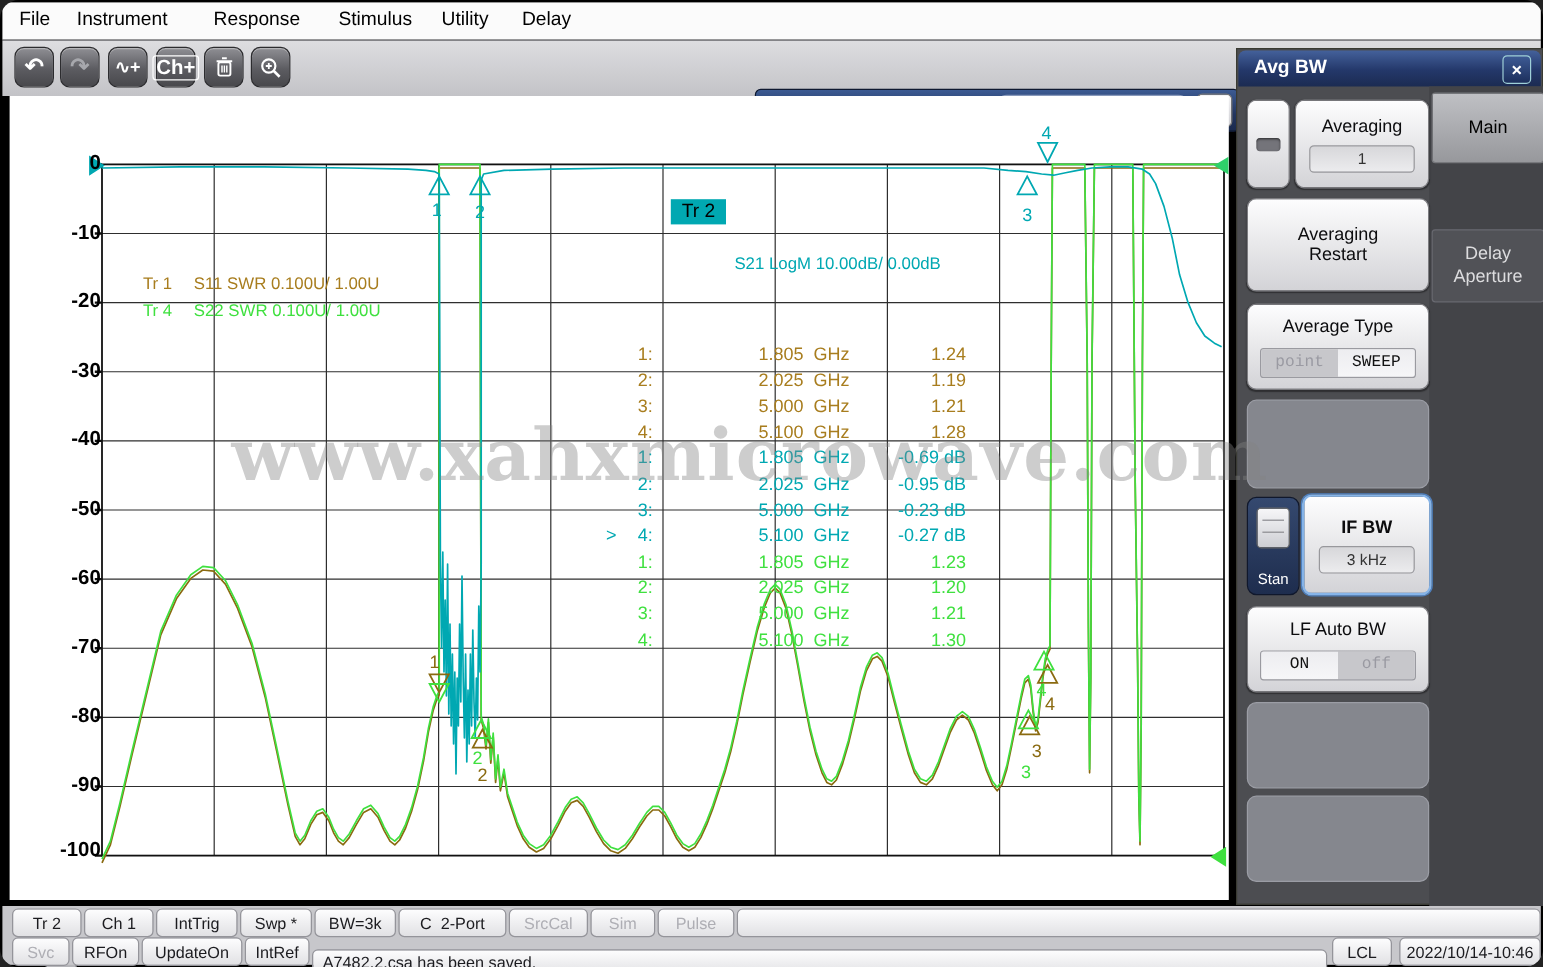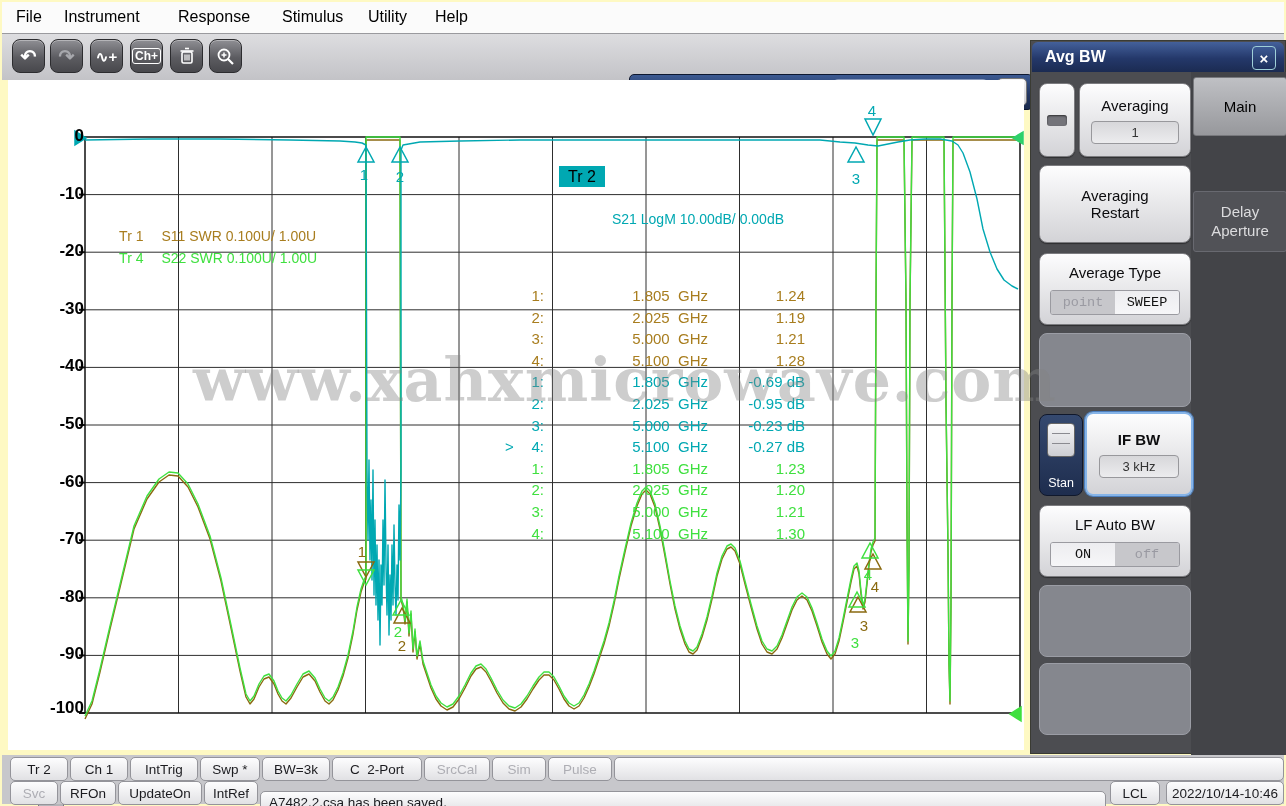--- a/index.html
+++ b/index.html
@@ -3,8 +3,8 @@
 <meta charset="utf-8">
 <style>
   html,body{margin:0;padding:0;background:#222;}
-  .stage{position:relative;width:1286px;height:806px;background:#fef9c3;overflow:hidden;
-         font-family:"Liberation Sans",sans-serif;-webkit-font-smoothing:antialiased;}
+  .stage{position:relative;width:1286px;height:806px;background:#000000;overflow:hidden;
+         font-family:"Liberation Sans",sans-serif;border-radius:16px;-webkit-font-smoothing:antialiased;}
   
   .menubar{position:absolute;left:2px;top:2px;width:1282px;height:31px;background:#fbfbfb;}
   .menubar span{position:absolute;top:6px;font-size:16px;color:#000;cursor:default;}

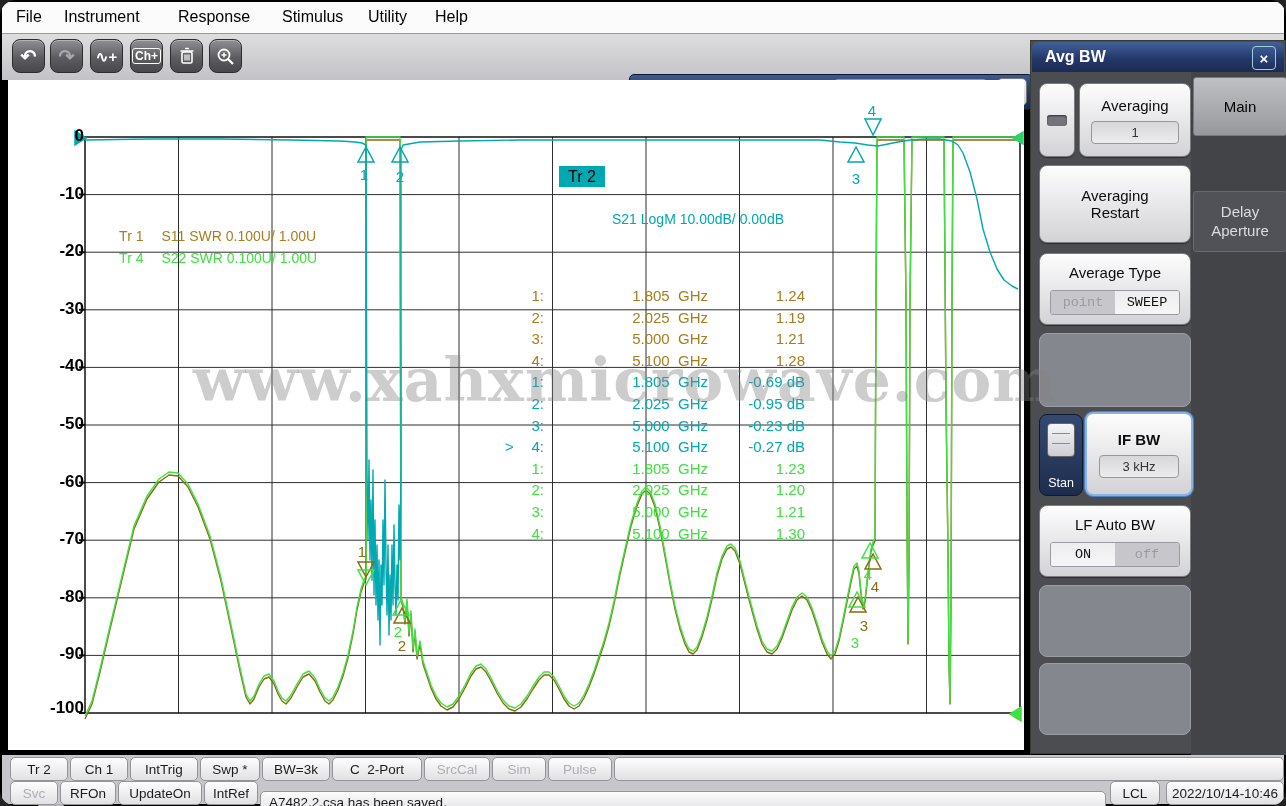--- a/index.html
+++ b/index.html
@@ -104,7 +104,7 @@
     <span style="left:176px">Response</span>
     <span style="left:280px">Stimulus</span>
     <span style="left:366px">Utility</span>
-    <span style="left:433px">Help</span>
+    <span style="left:433px">Delay</span>
   </div>
 
   <div class="toolbar">

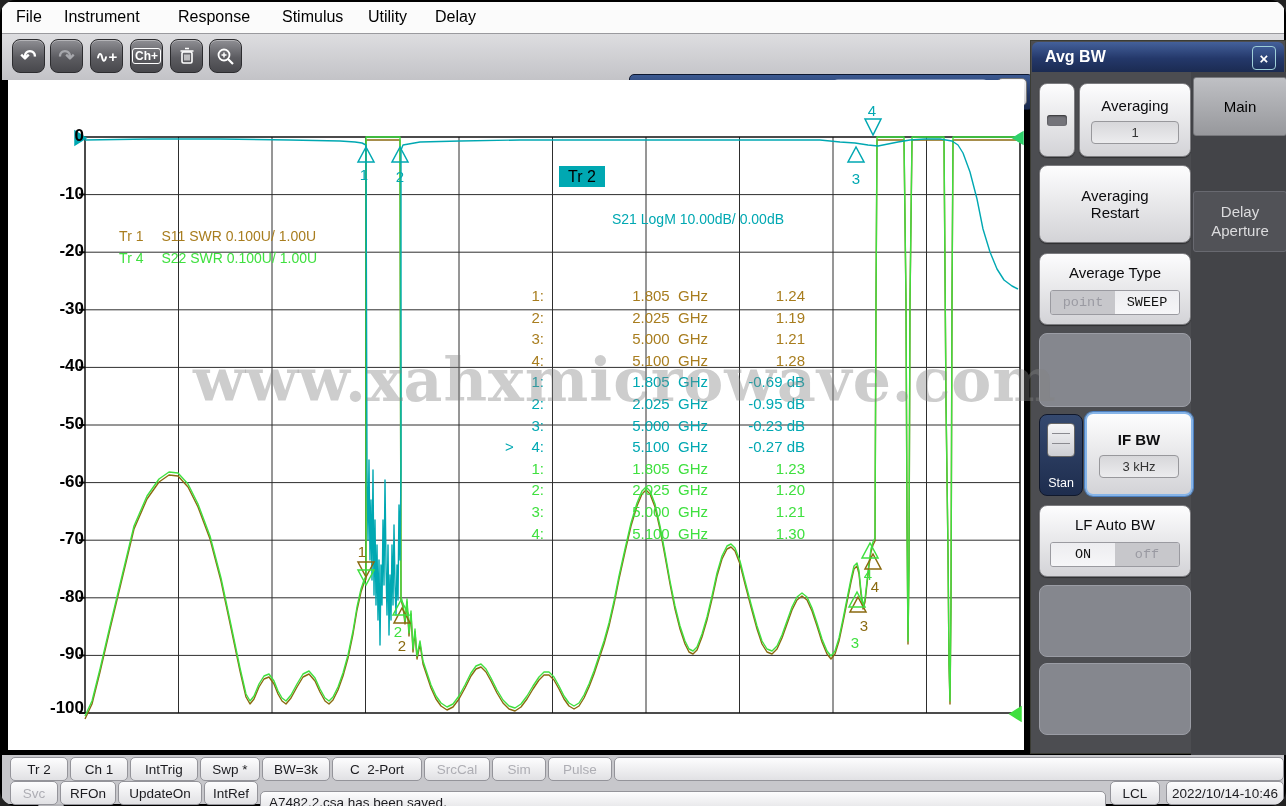--- a/index.html
+++ b/index.html
@@ -118,7 +118,7 @@
       <span class="glyph" style="font-size:15px">∿+</span>
     </div>
     <div class="tbtn" style="left:128px">
-      <span class="glyph" style="font-size:12px;border:1.5px solid #fff;border-radius:3px;padding:1px 2px">Ch+</span>
+      <span class="glyph" style="font-size:17px;border:1.5px solid #fff;border-radius:3px;padding:1px 2px">Ch+</span>
     </div>
     <div class="tbtn" style="left:168px">
       <svg width="18" height="18" viewBox="0 0 18 18">

